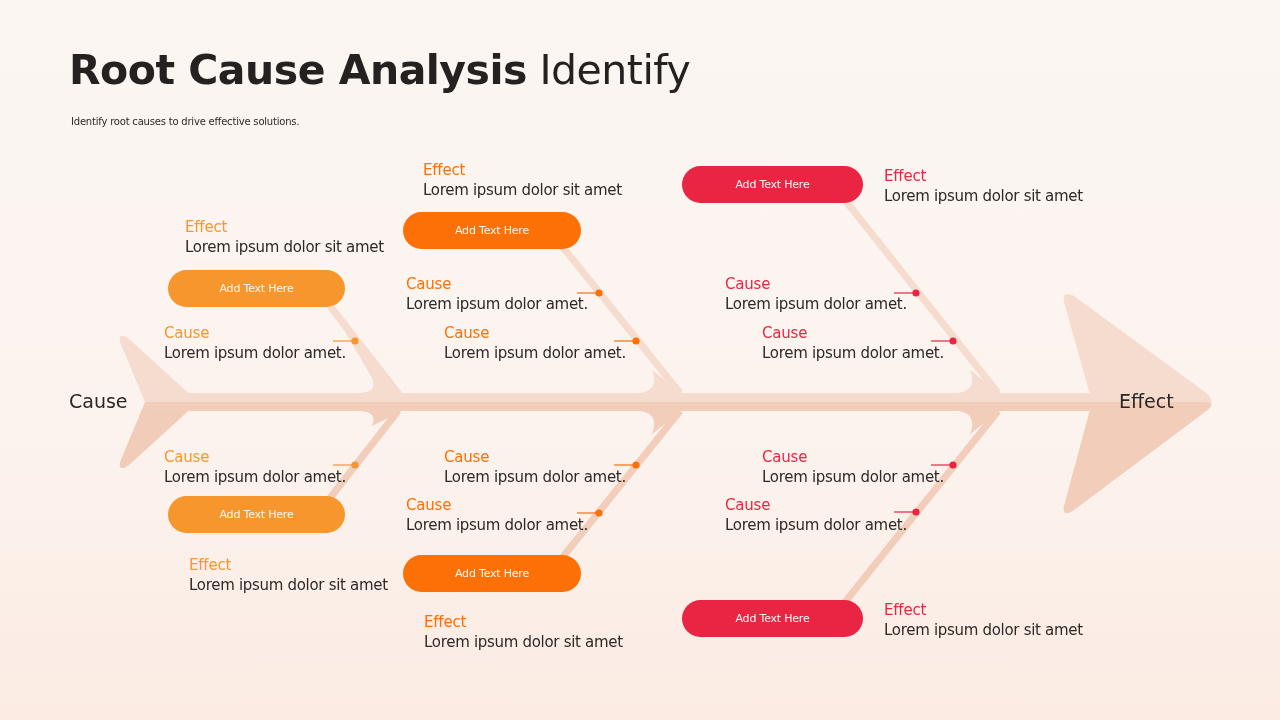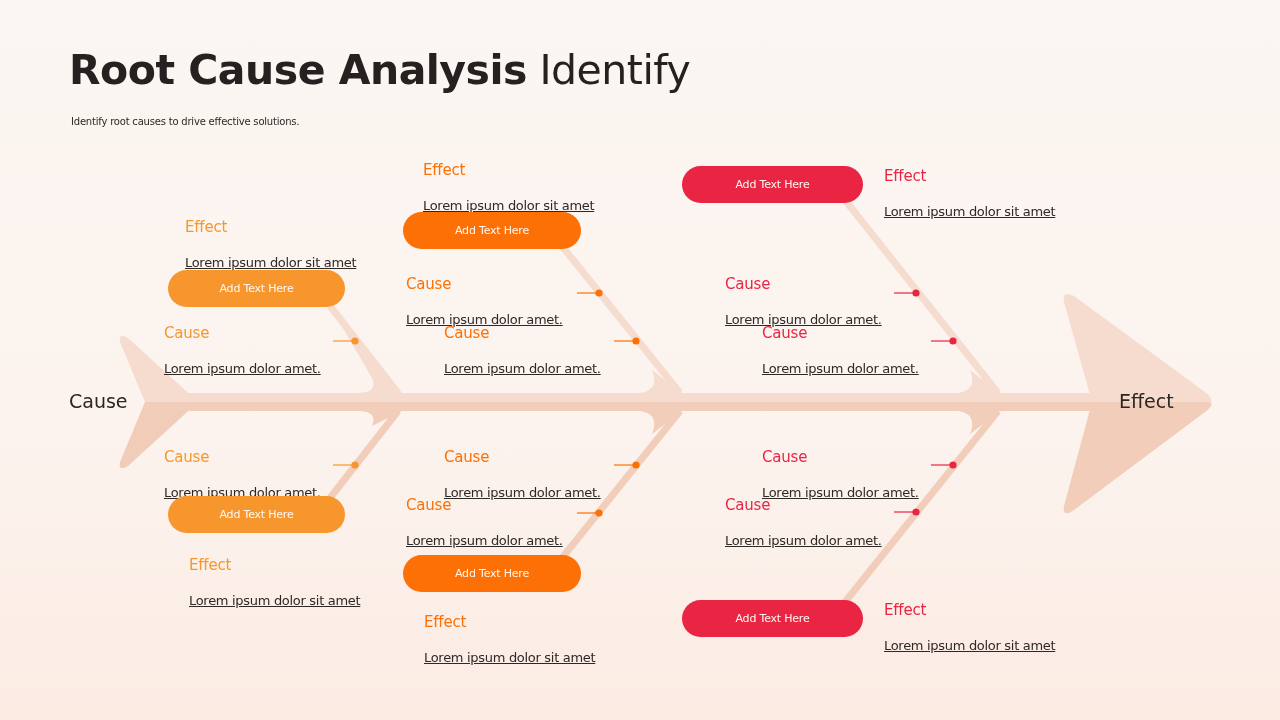--- a/index.html
+++ b/index.html
@@ -32,7 +32,7 @@
   }
   .blk { position: absolute; white-space: nowrap; }
   .blk .h { font-size: 15px; line-height: 20px; letter-spacing: -0.2px; }
-  .blk .t { font-size: 13px; line-height: 18px; color: #2e2926; margin-top: 17px; letter-spacing: -0.3px; text-decoration: underline; }
+  .blk .t { font-size: 15px; line-height: 18px; color: #2e2926; margin-top: 1px; letter-spacing: -0.3px; }
 </style>
 </head>
 <body>

